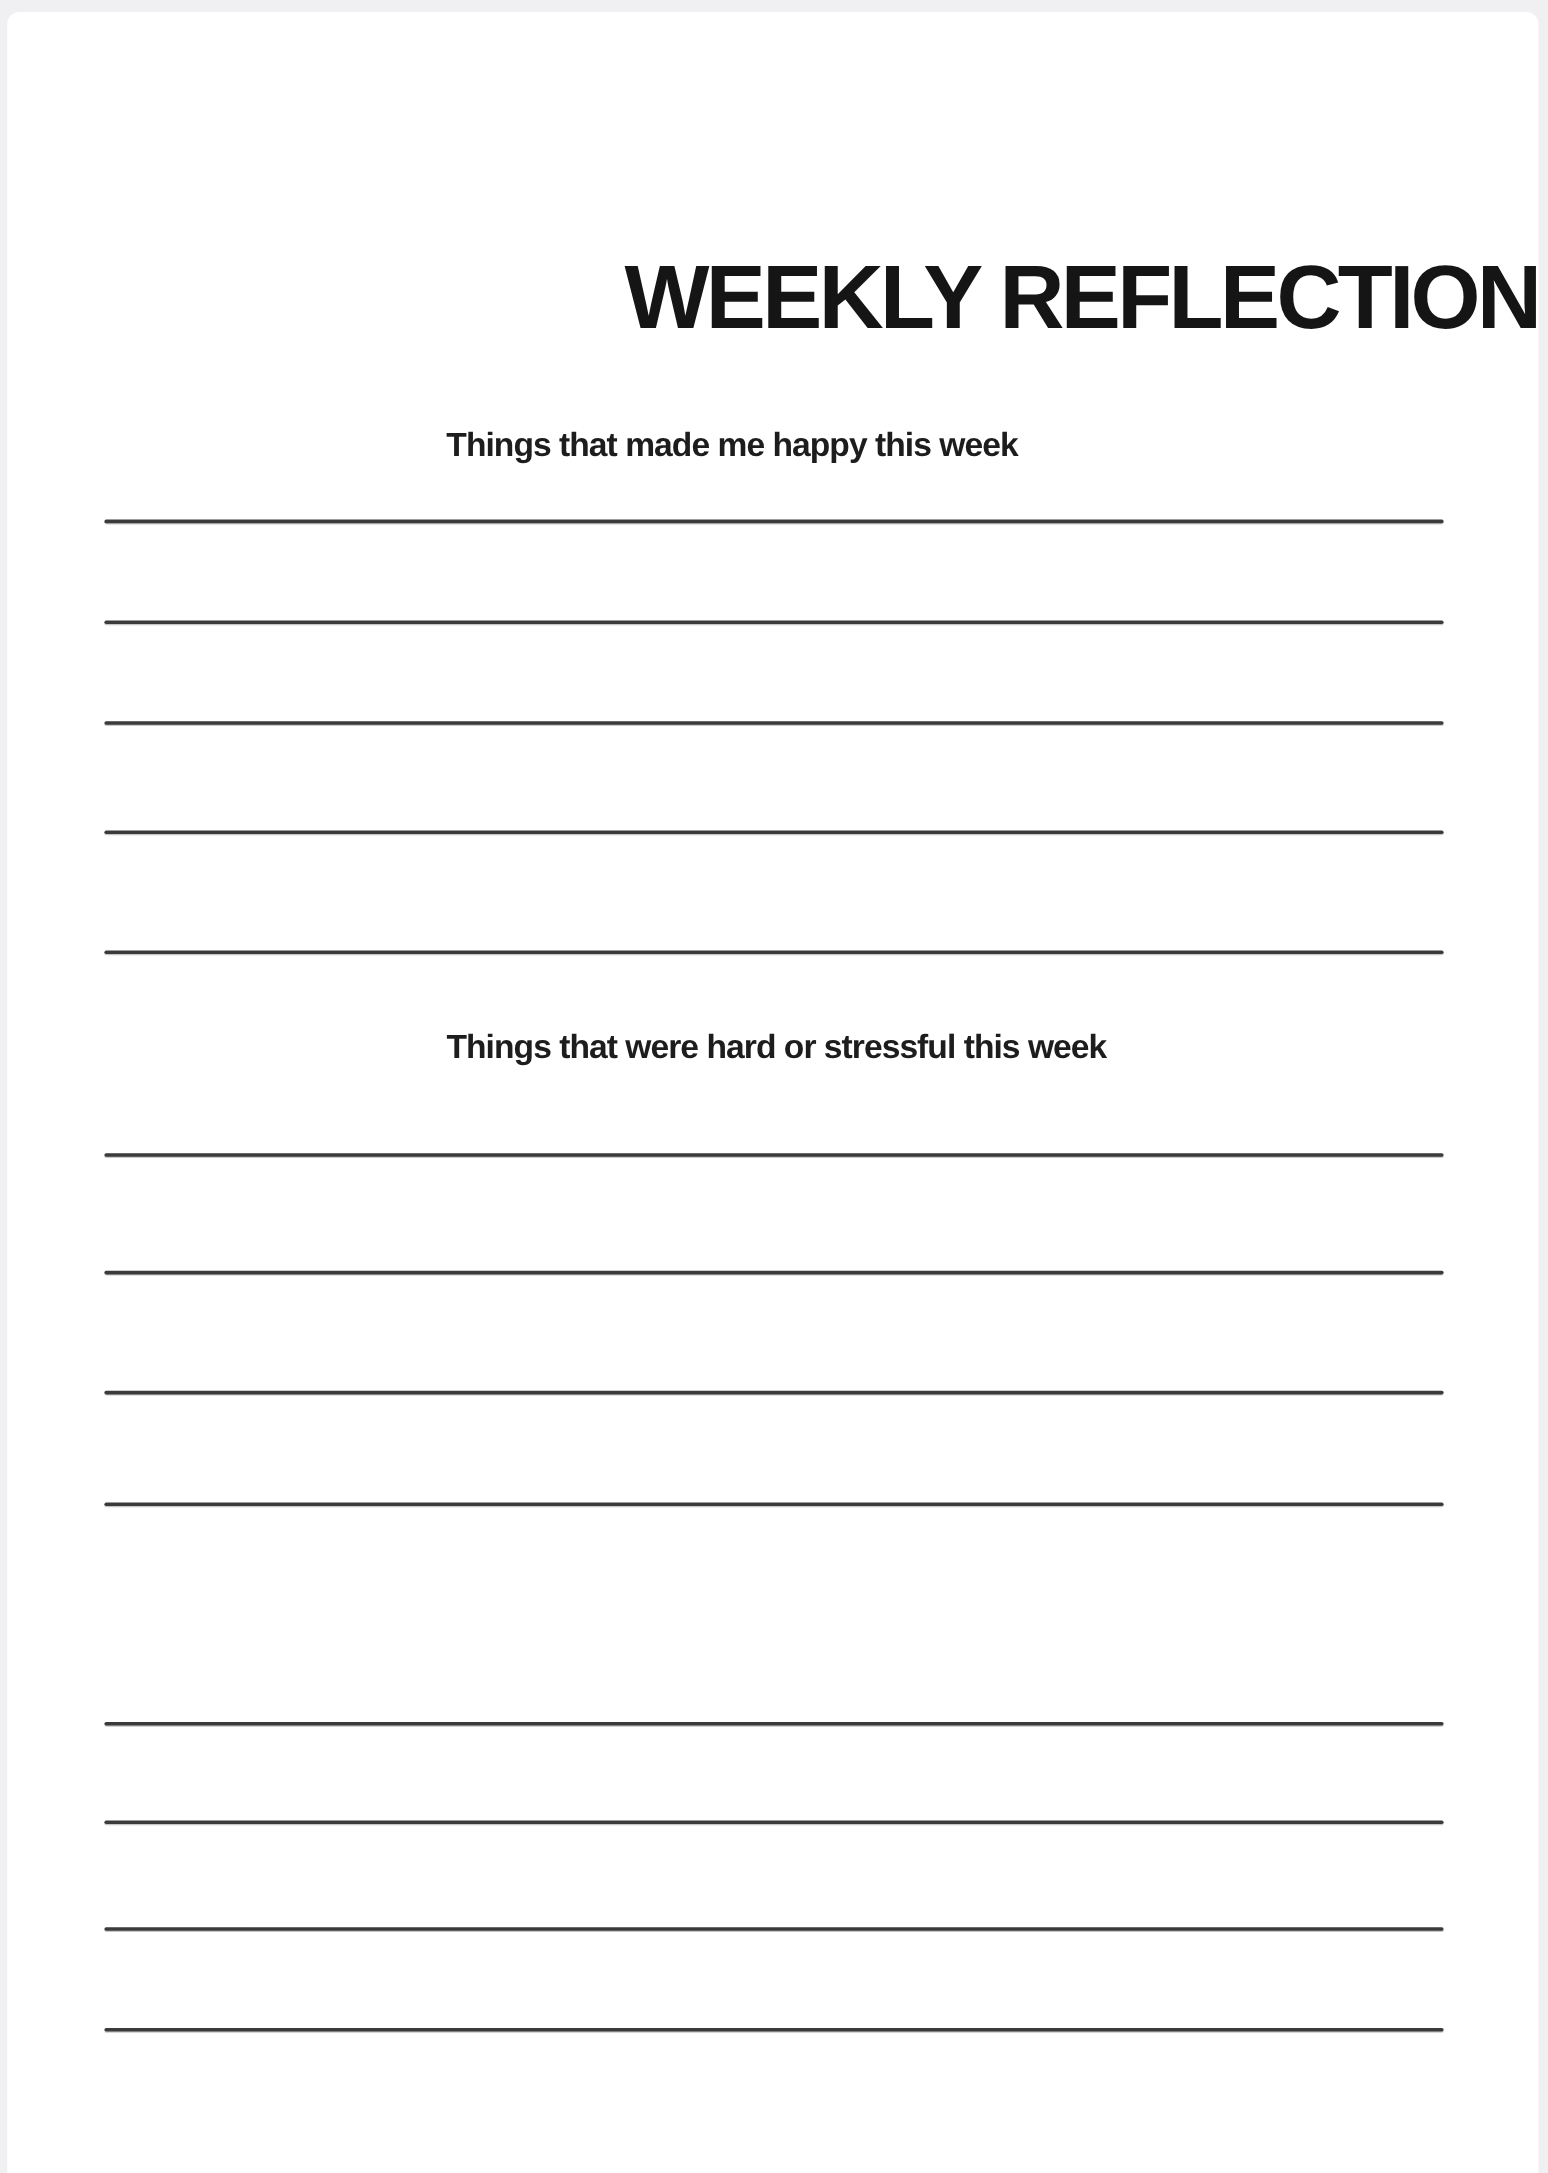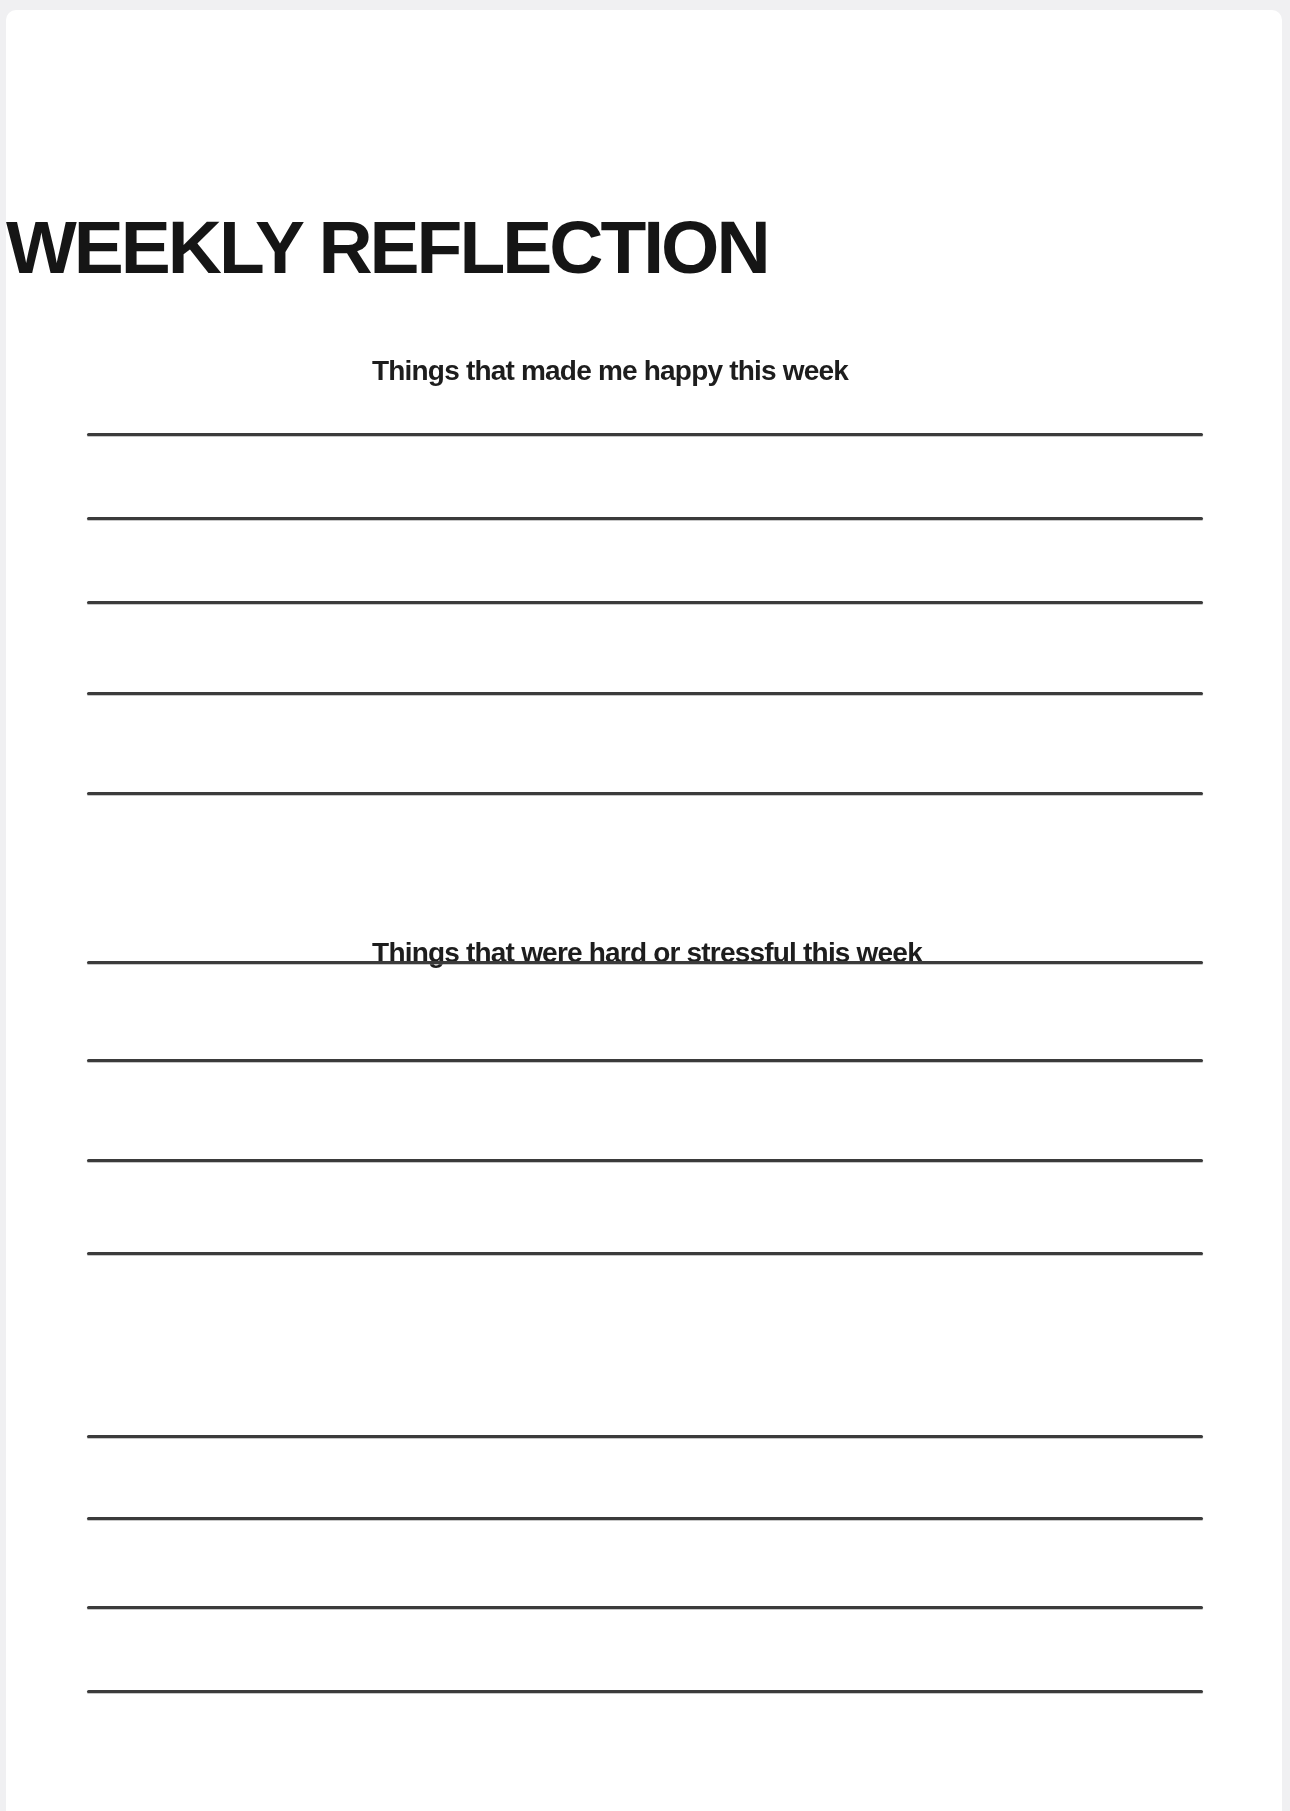--- a/index.html
+++ b/index.html
@@ -29,7 +29,7 @@
     top: 142px;
     left: 0;
     width: 100%;
-    text-align: left;
+    text-align: right;
     font-size: 75px;
     line-height: 90px;
     font-weight: bold;

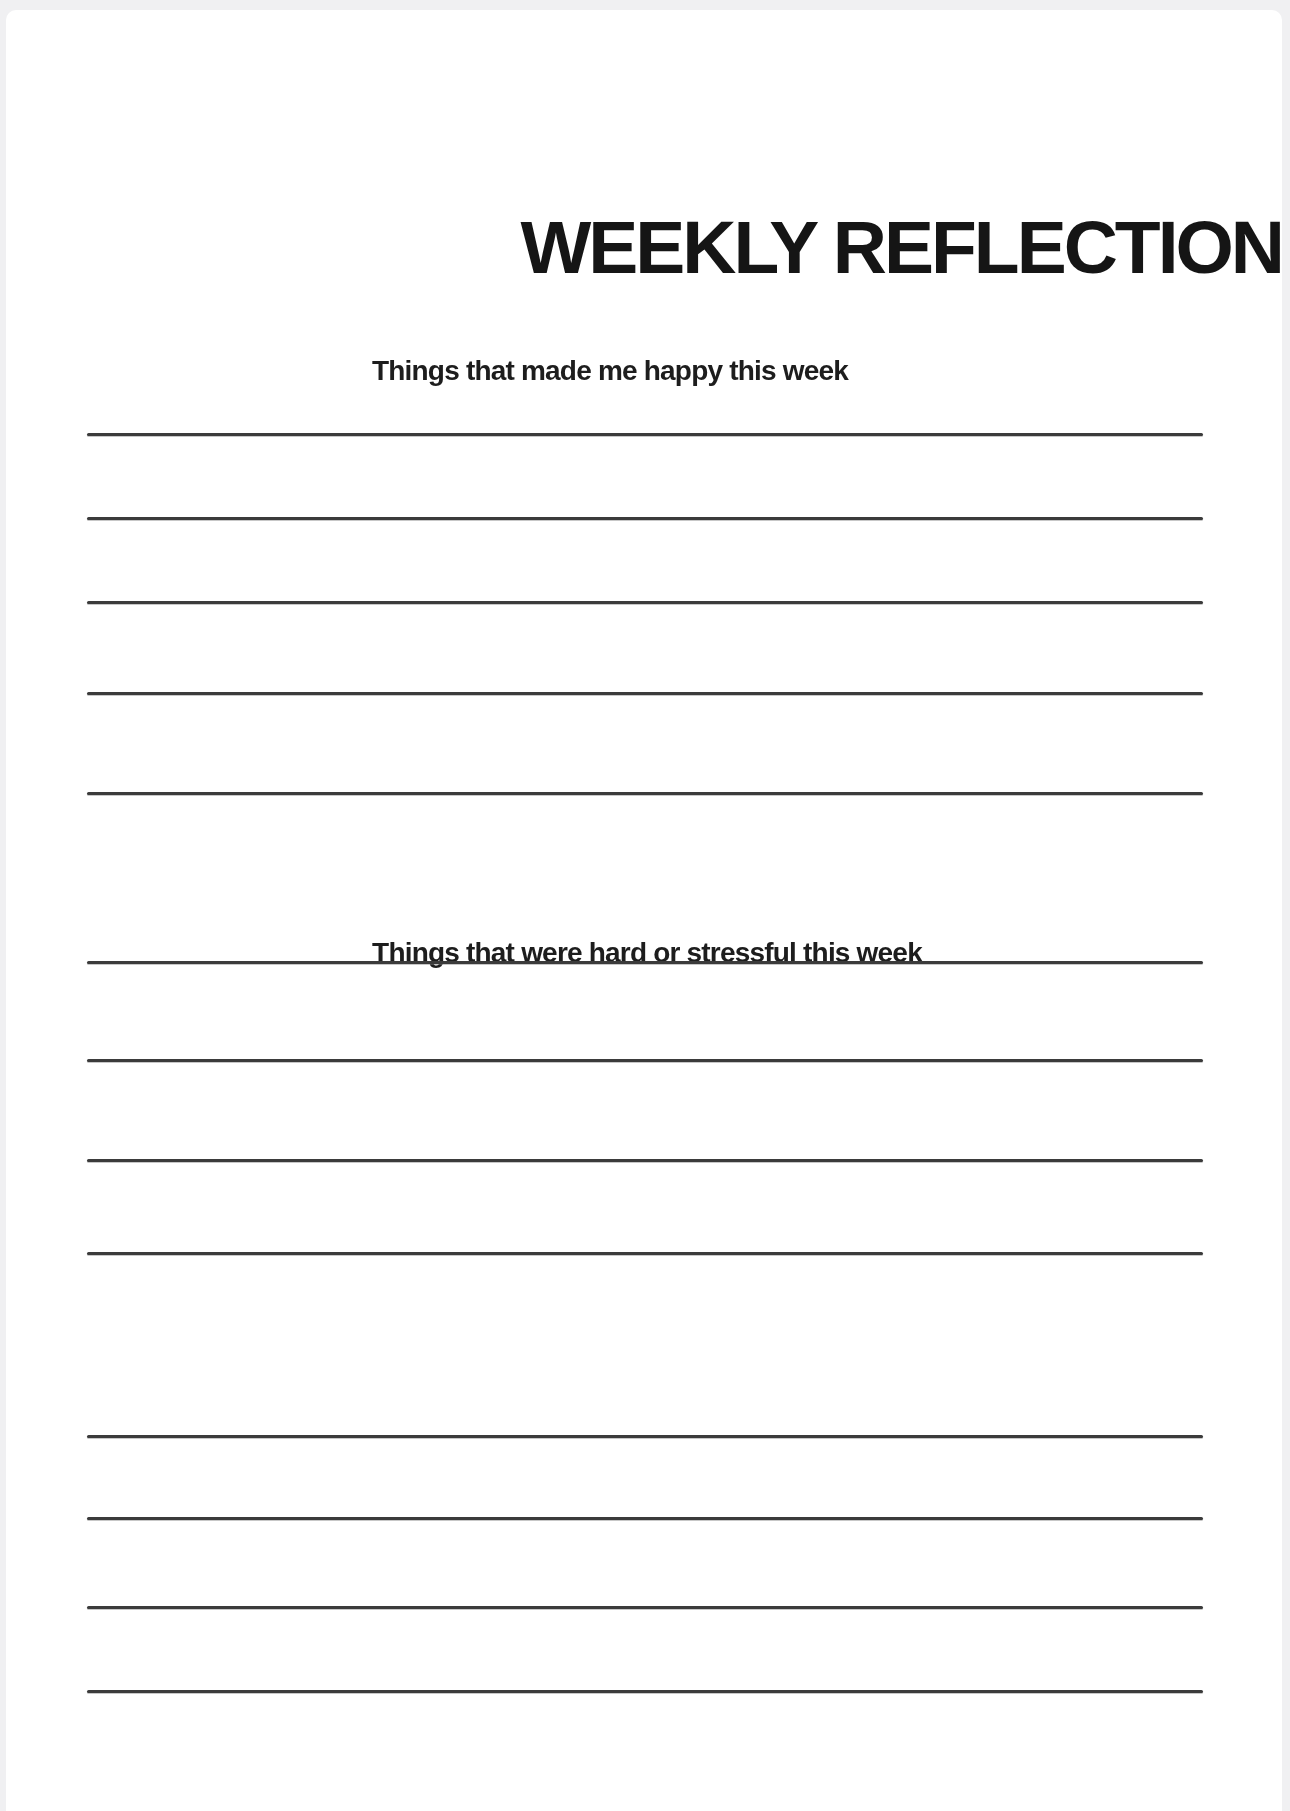--- a/index.html
+++ b/index.html
@@ -50,7 +50,7 @@
     white-space: nowrap;
   }
   .heading.h1 { top: 344px;  transform: translateX(-34px); }
-  .heading.h2 { top: 926px;  transform: translateX(3px);  }
+  .heading.h2 { top: 846px;  transform: translateX(3px);  }
   .heading.h3 { top: 1356px; transform: translateX(8px);  }
   .rule {
     position: absolute;

